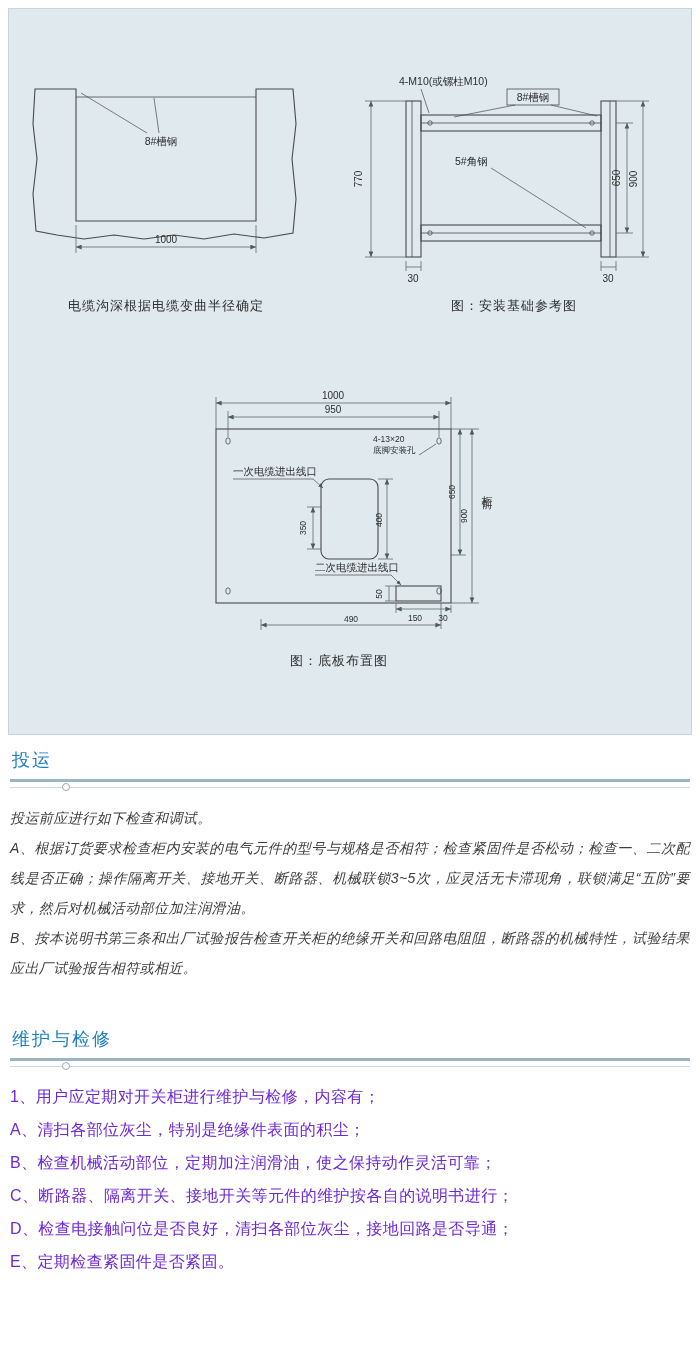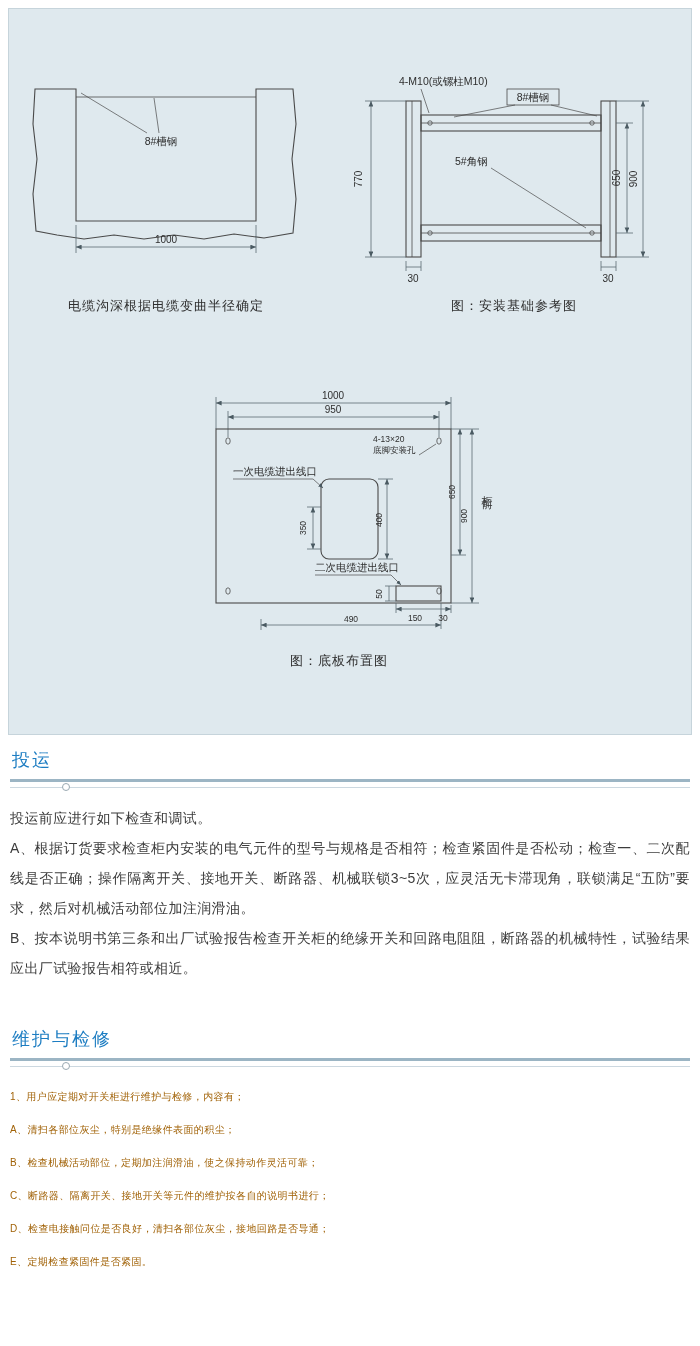--- a/index.html
+++ b/index.html
@@ -39,7 +39,7 @@
   .rule-dot   { position:absolute; left:52px; top:-4px; width:8px; height:8px;
                 background:#fff; border:1px solid #9aa9b2; border-radius:50%; }
   .sec-body { margin-top:15px; }
-  p.line { font-size:14px; line-height:30px; text-align:justify; letter-spacing:0.4px; color:#3c3c3c; }
+  p.line { font-size:14px; line-height:30px; text-align:justify; letter-spacing:0.4px; color:#3c3c3c;font-style:italic; }
   .section-2 { margin-top:44px; }
   .section-2 .sec-body { margin-top:13px; }
   p.item { font-size:10px; line-height:33px; letter-spacing:0.4px; color:#a16207;

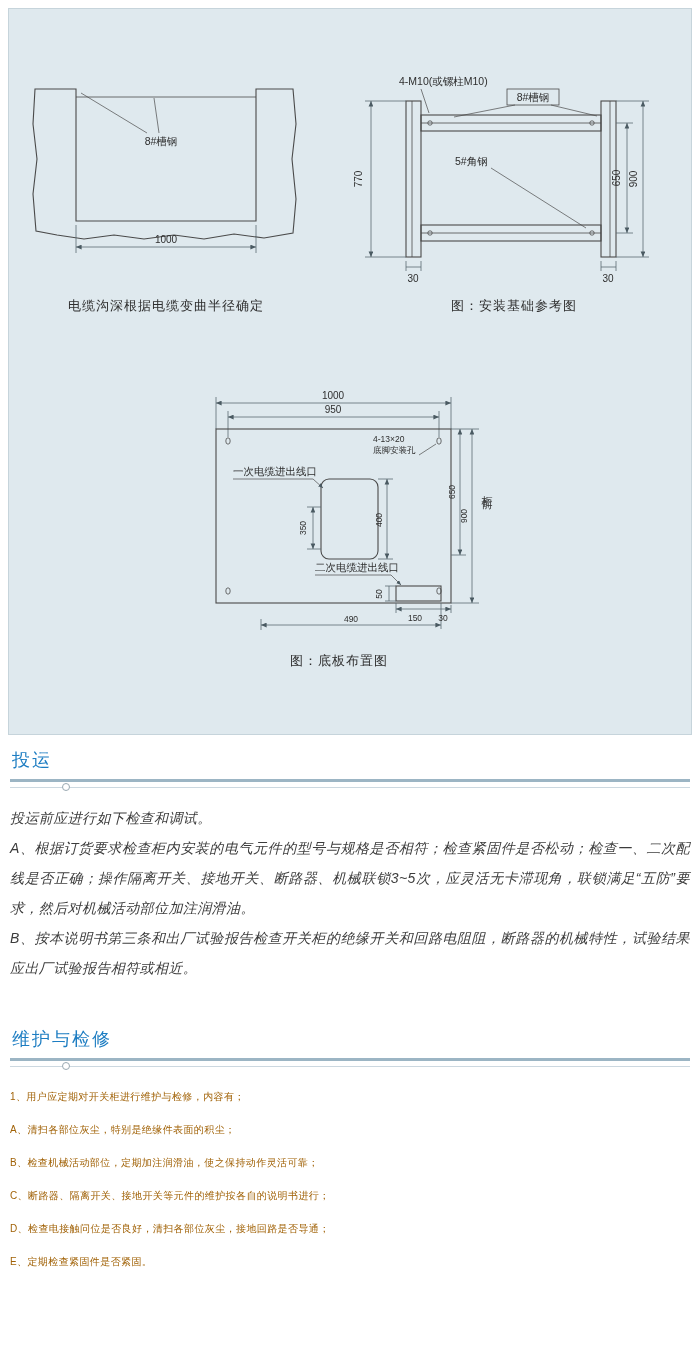--- a/index.html
+++ b/index.html
@@ -42,7 +42,7 @@
   p.line { font-size:14px; line-height:30px; text-align:justify; letter-spacing:0.4px; color:#3c3c3c;font-style:italic; }
   .section-2 { margin-top:44px; }
   .section-2 .sec-body { margin-top:13px; }
-  p.item { font-size:10px; line-height:33px; letter-spacing:0.4px; color:#a16207;
+  p.item { font-size:16px; line-height:33px; letter-spacing:0.4px; color:#6d28d9;
            padding-left:24px; text-indent:-24px; text-align:justify; }
 </style>
 </head>

